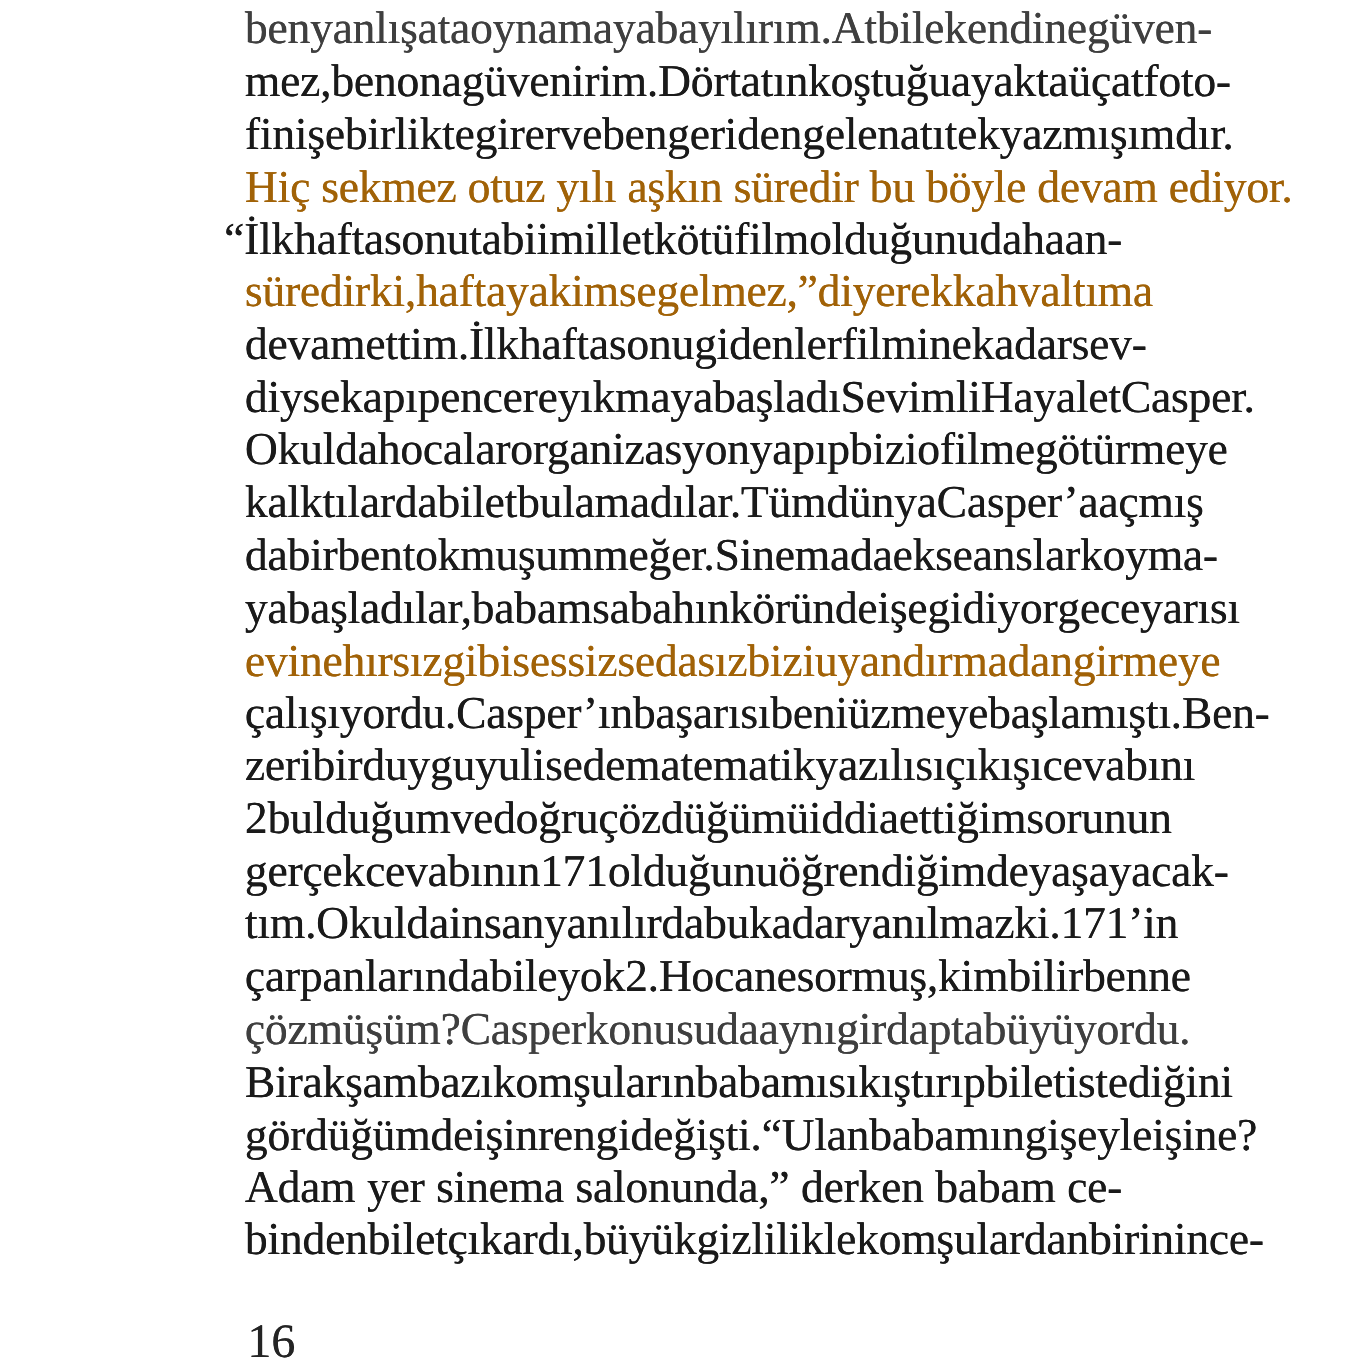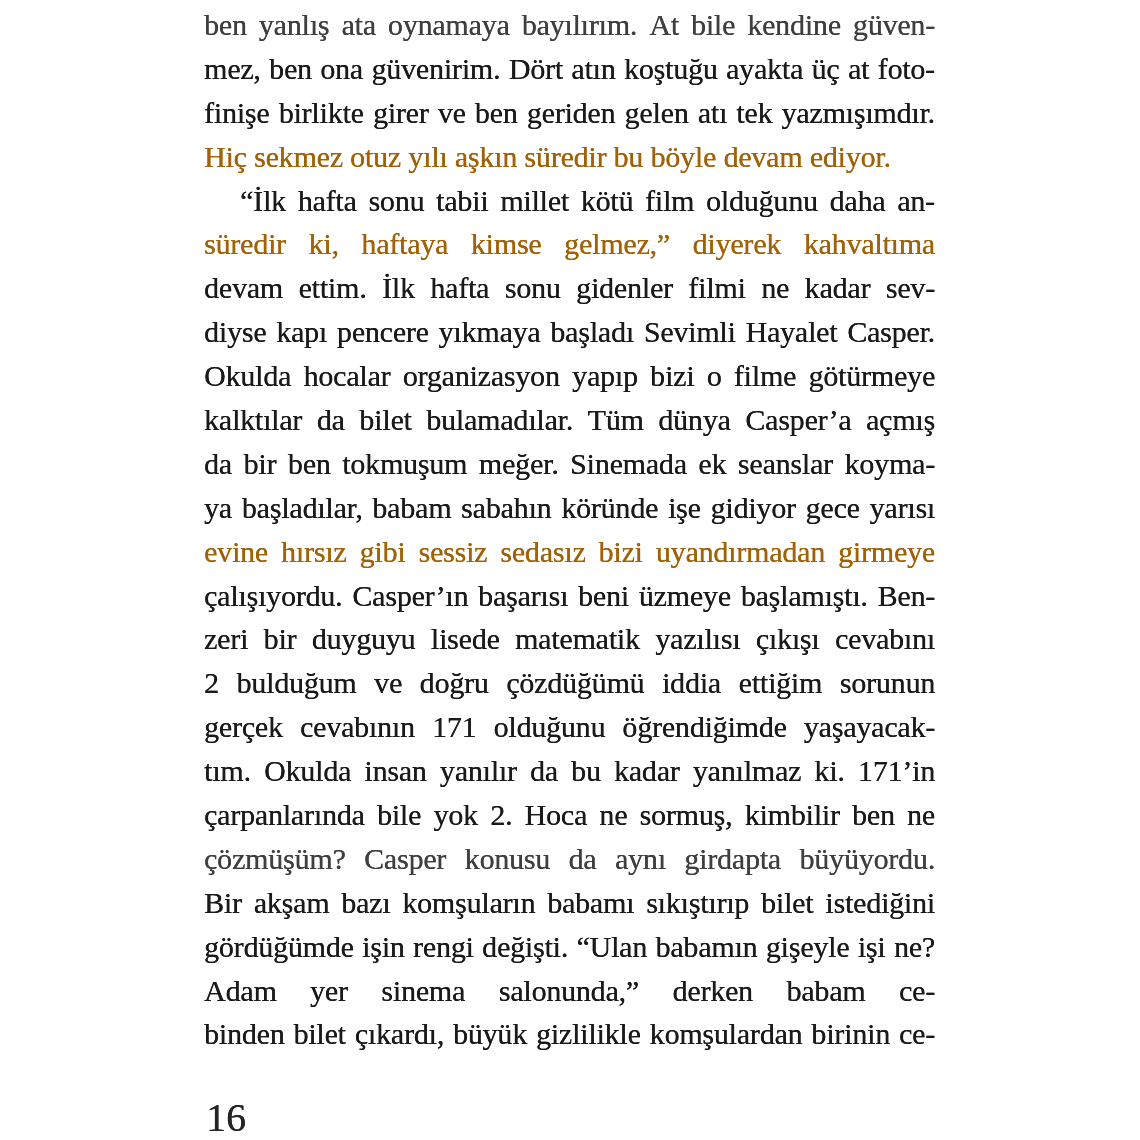--- a/index.html
+++ b/index.html
@@ -20,7 +20,7 @@
     left: 204px;
     top: 3px;
     width: 731px;
-    font-size: 30px;
+    font-size: 38px;
     letter-spacing: -0.2px;
     color: #1a1a1a;
   }

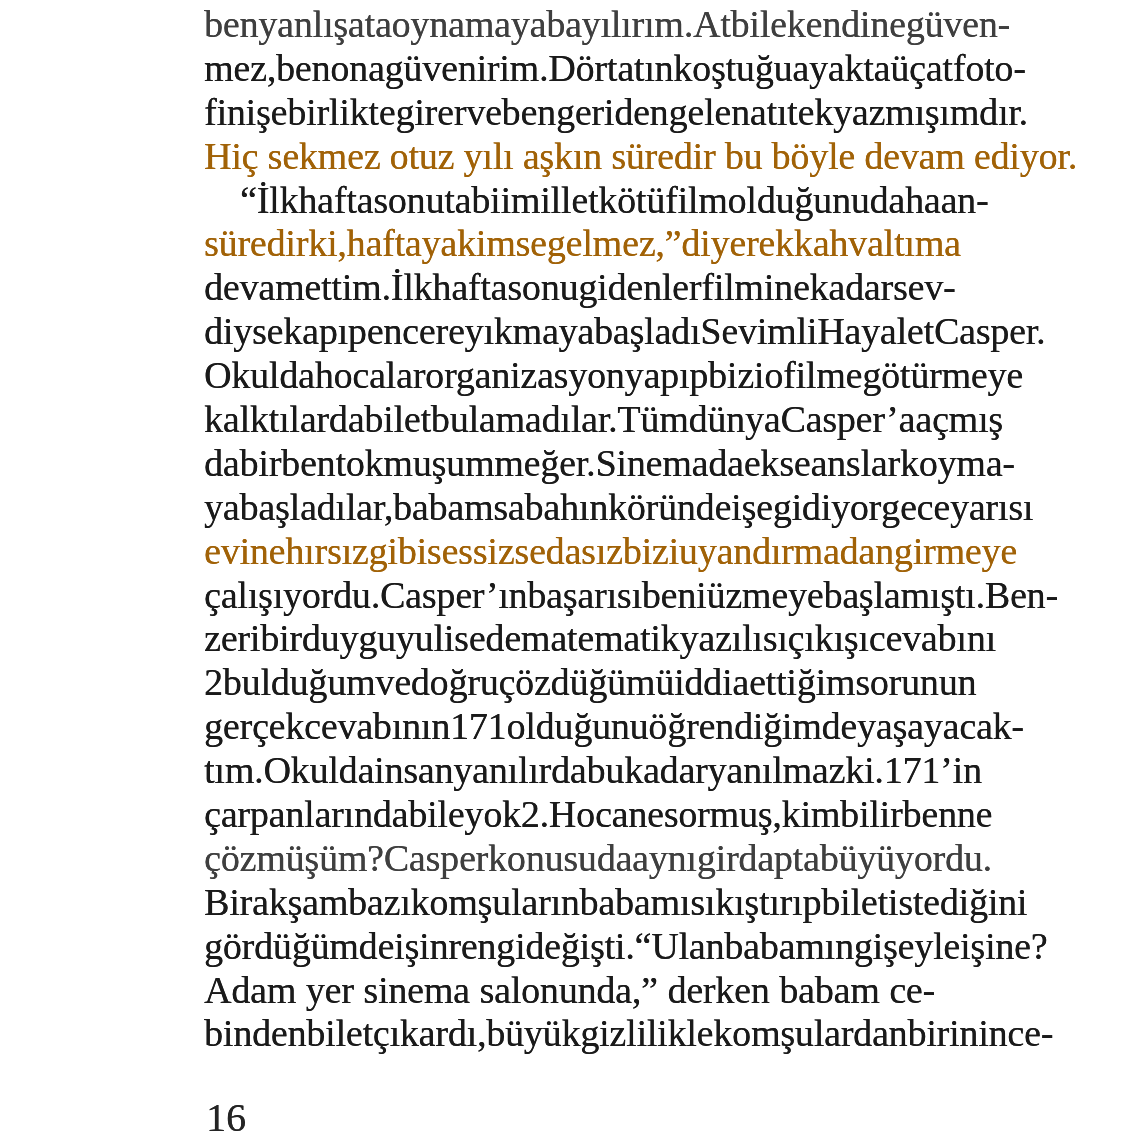--- a/index.html
+++ b/index.html
@@ -40,7 +40,7 @@
   
   .plain { display: block; text-align: left; }
   
-  .indent { padding-left: 36px; }
+  .indent { padding-left: 36px; justify-content: flex-end; }
   
   .mid { color: #3f3f3f; }
   .dim { color: #a16207; }

